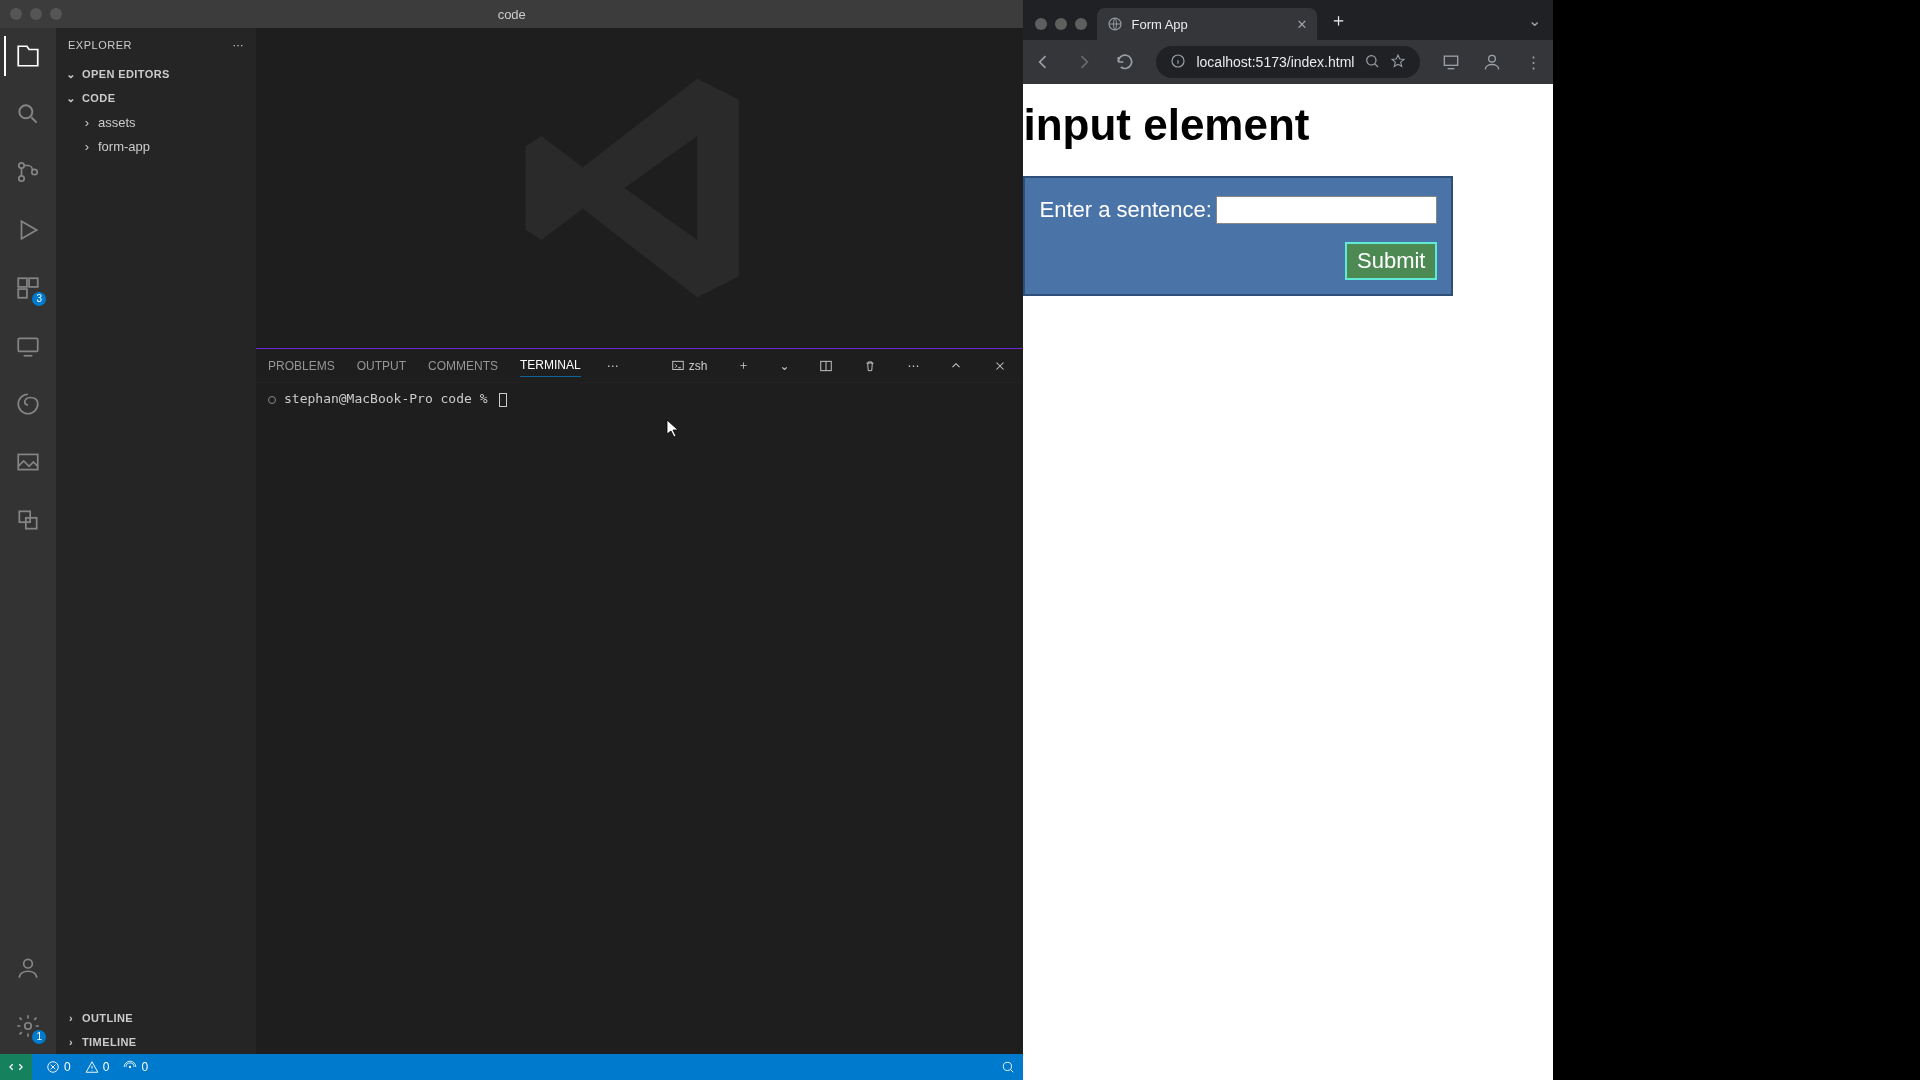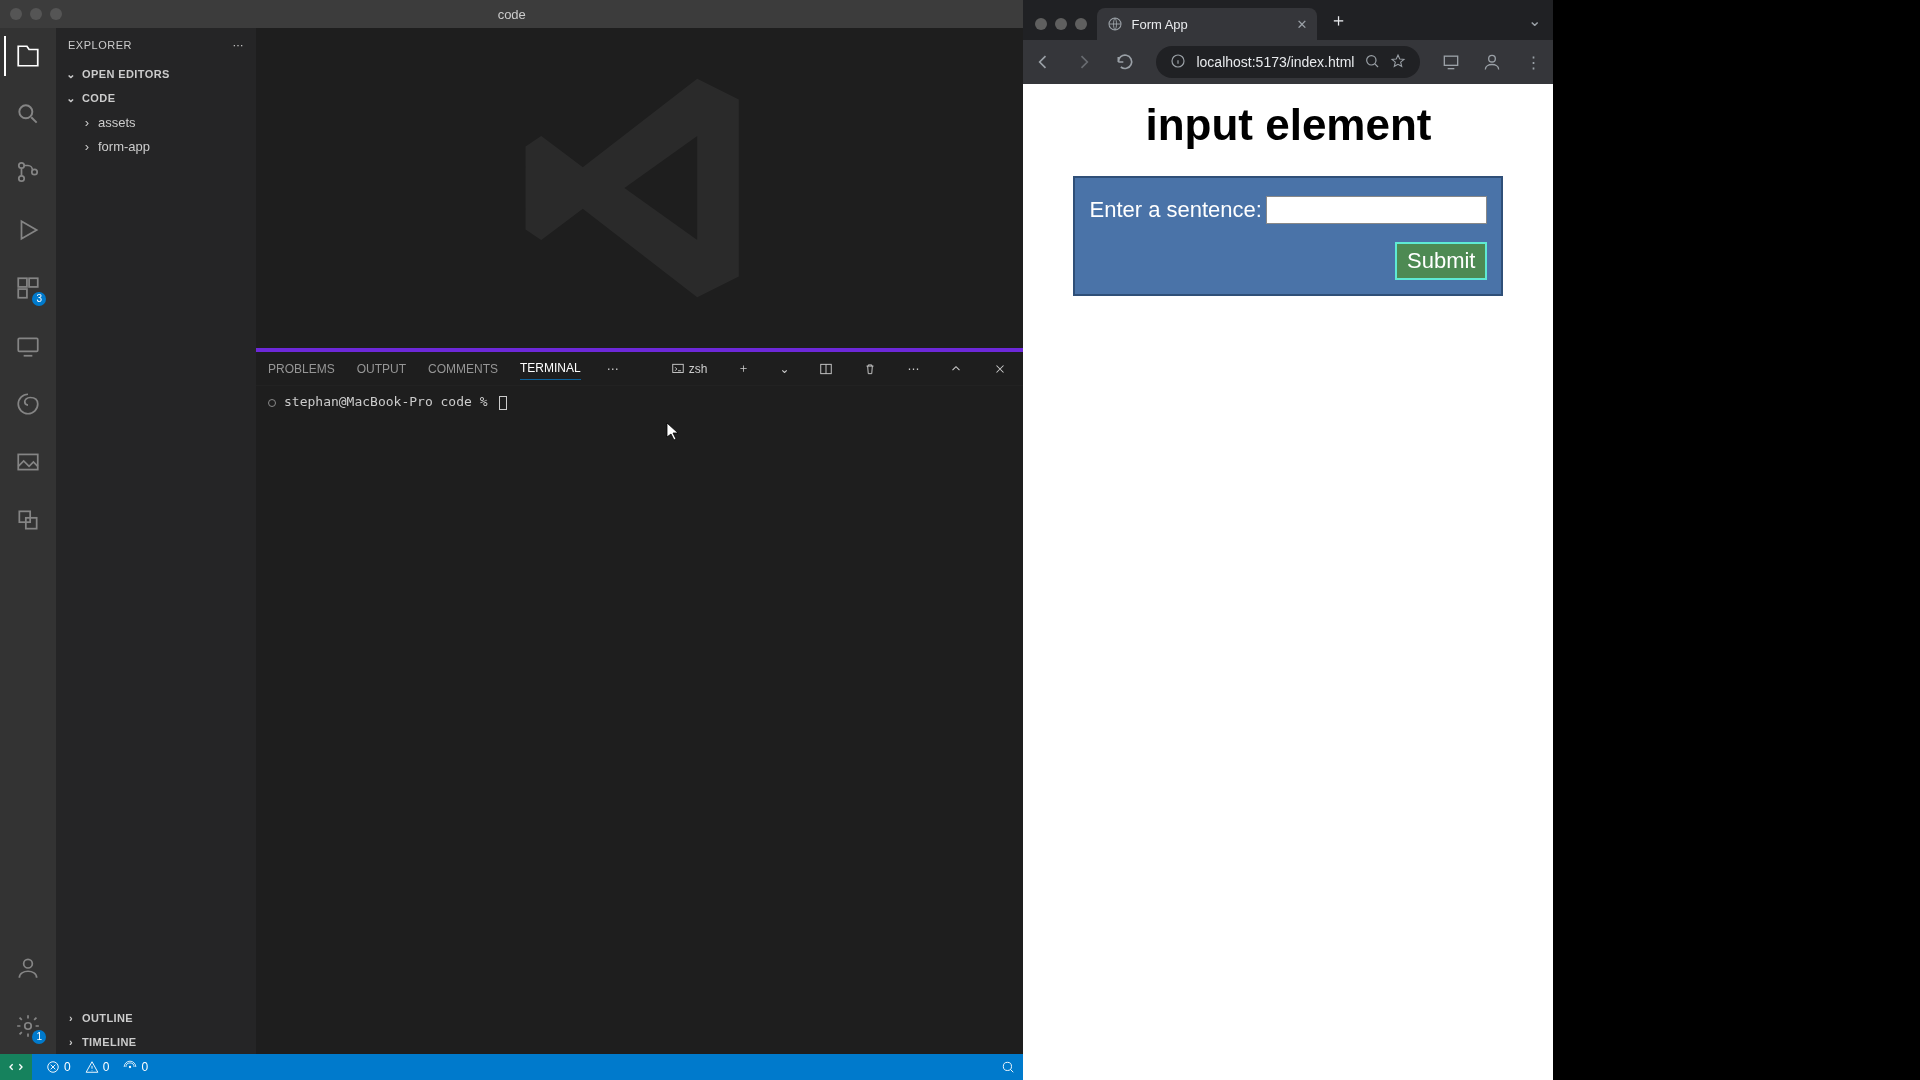--- a/index.html
+++ b/index.html
@@ -74,7 +74,7 @@
 .browser-toolbar .addr .info { color: #9aa0a6; }
 .browser-toolbar .addr .txt { flex: 1; }
 
-.page { flex: 1; background: #ffffff; padding-top: 16px; display: flex; flex-direction: column; align-items: center; }
+.page { flex: 1; background: #ffffff; padding-top: 16px; display: flex; flex-direction: column; align-items: flex-start; }
 .page h1 { font-family: Arial, Helvetica, sans-serif; font-size: 44px; font-weight: 700; color: #000; margin-bottom: 26px; }
 .form-box { width: 430px; background: #4a73a8; border: 2px solid #2f4f78; padding: 18px 14px 14px 14px; color: #ffffff; font-family: Arial, Helvetica, sans-serif; font-size: 22px; }
 .form-row { display: flex; align-items: center; }

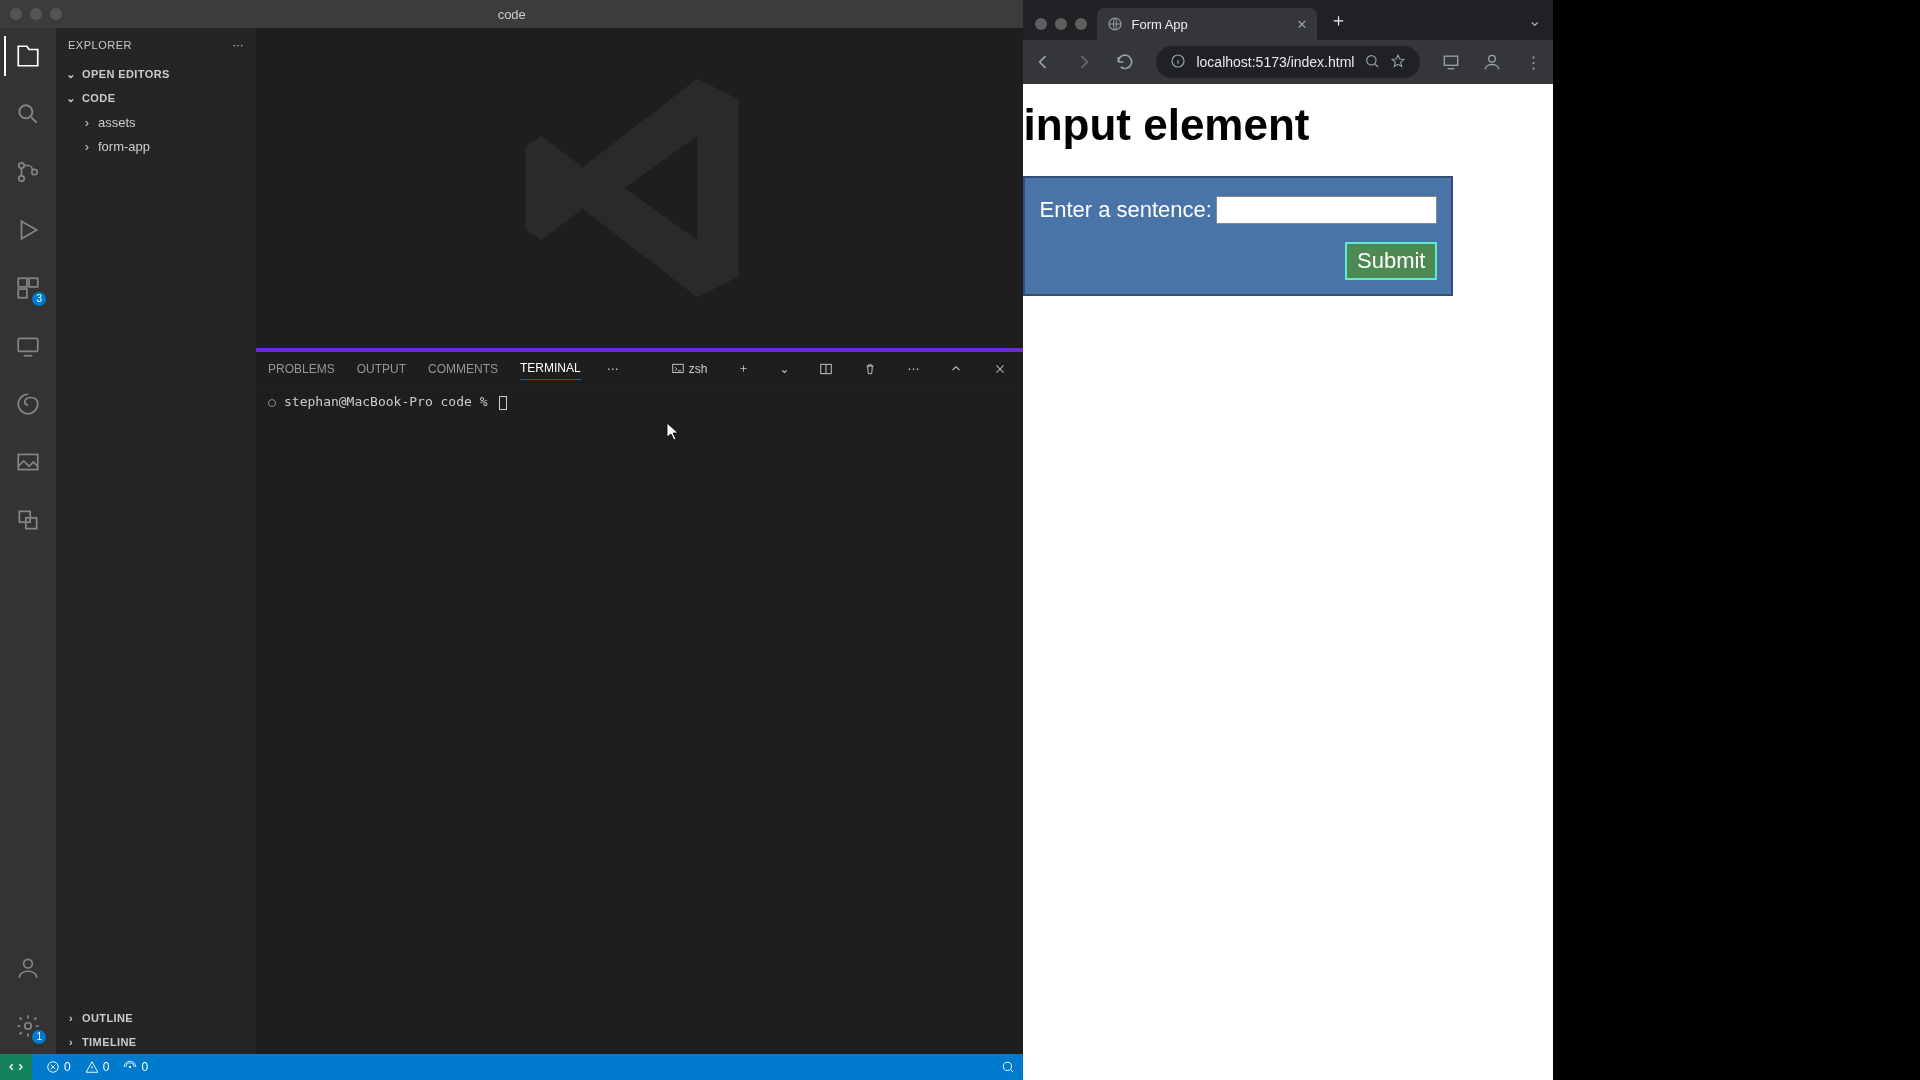--- a/index.html
+++ b/index.html
@@ -38,7 +38,7 @@
 .editor-area { flex: 0 0 320px; position: relative; display: flex; align-items: center; justify-content: center; }
 .vscode-logo { width: 260px; height: 260px; opacity: 0.05; }
 
-.panel { flex: 1; display: flex; flex-direction: column; border-top: 4px solid #6d28d9; min-height: 0; }
+.panel { flex: 1; display: flex; flex-direction: column; border-top: 1px solid #6d28d9; min-height: 0; }
 .panel-tabs { height: 34px; display: flex; align-items: center; padding: 0 12px; gap: 22px; color: #969696; font-size: 12px; border-bottom: 1px solid #222; }
 .panel-tabs .ptab { cursor: pointer; padding: 4px 0; }
 .panel-tabs .ptab.active { color: #ffffff; border-bottom: 1px solid #0e639c; }

